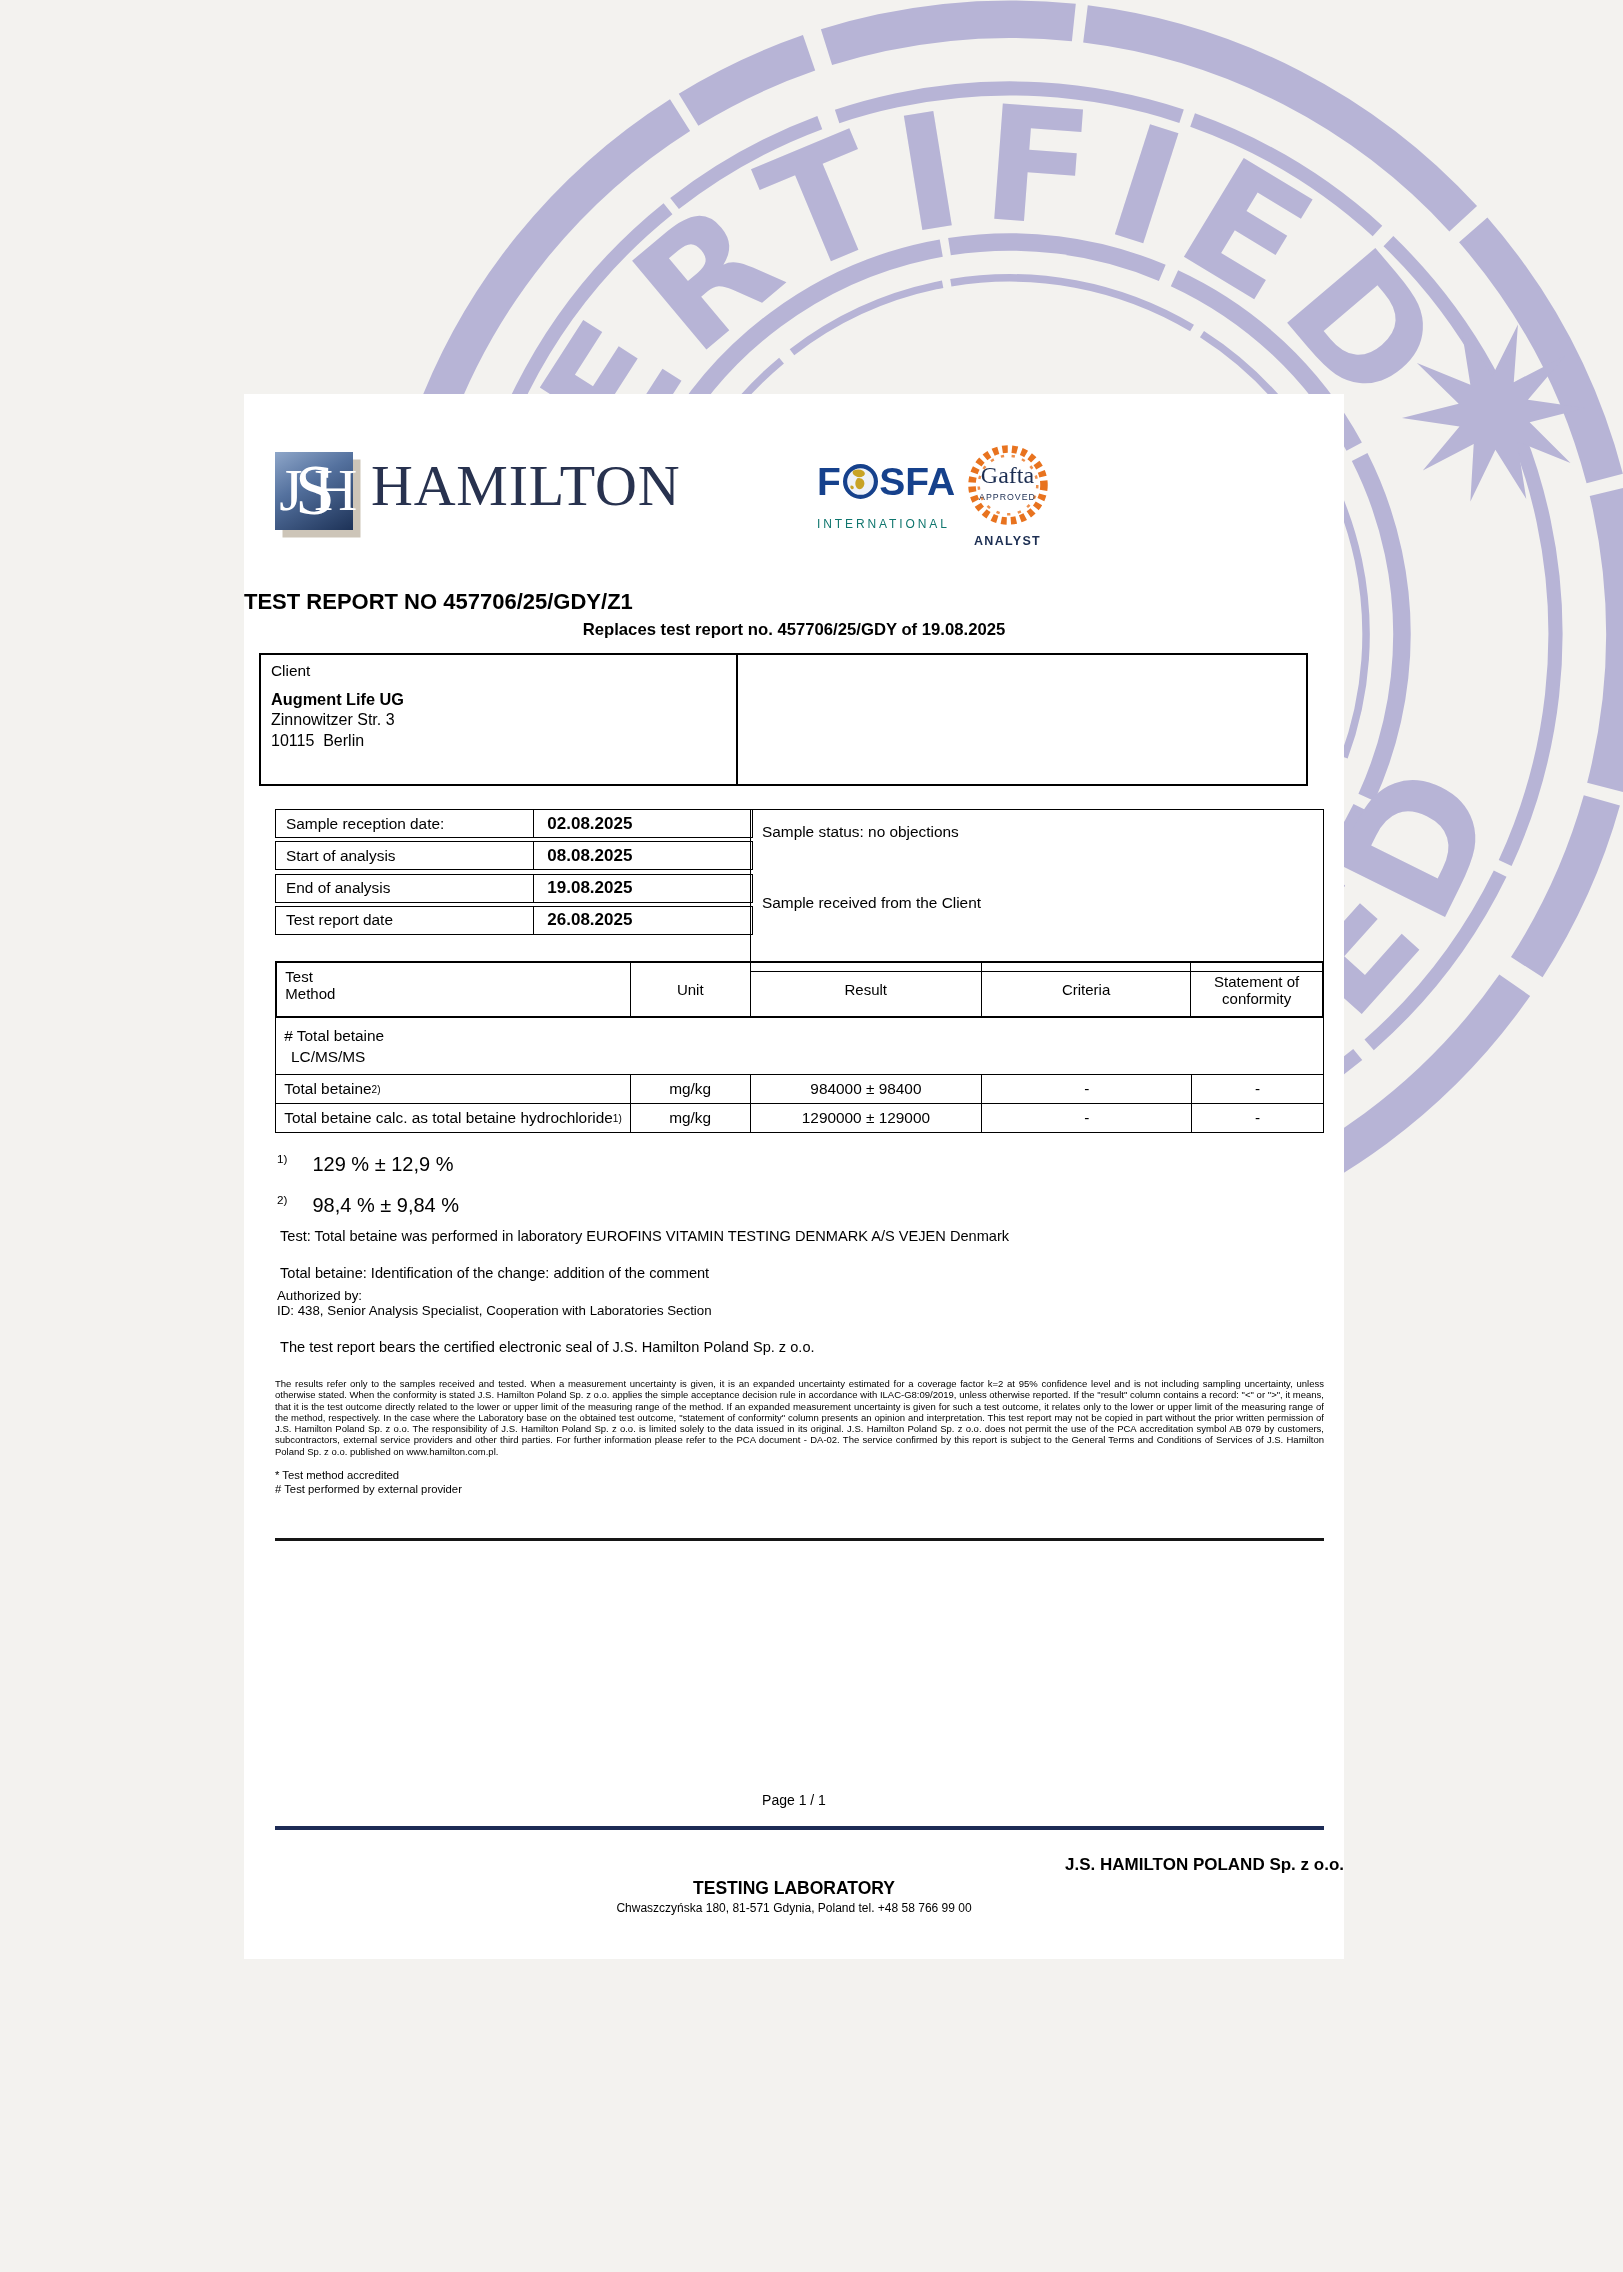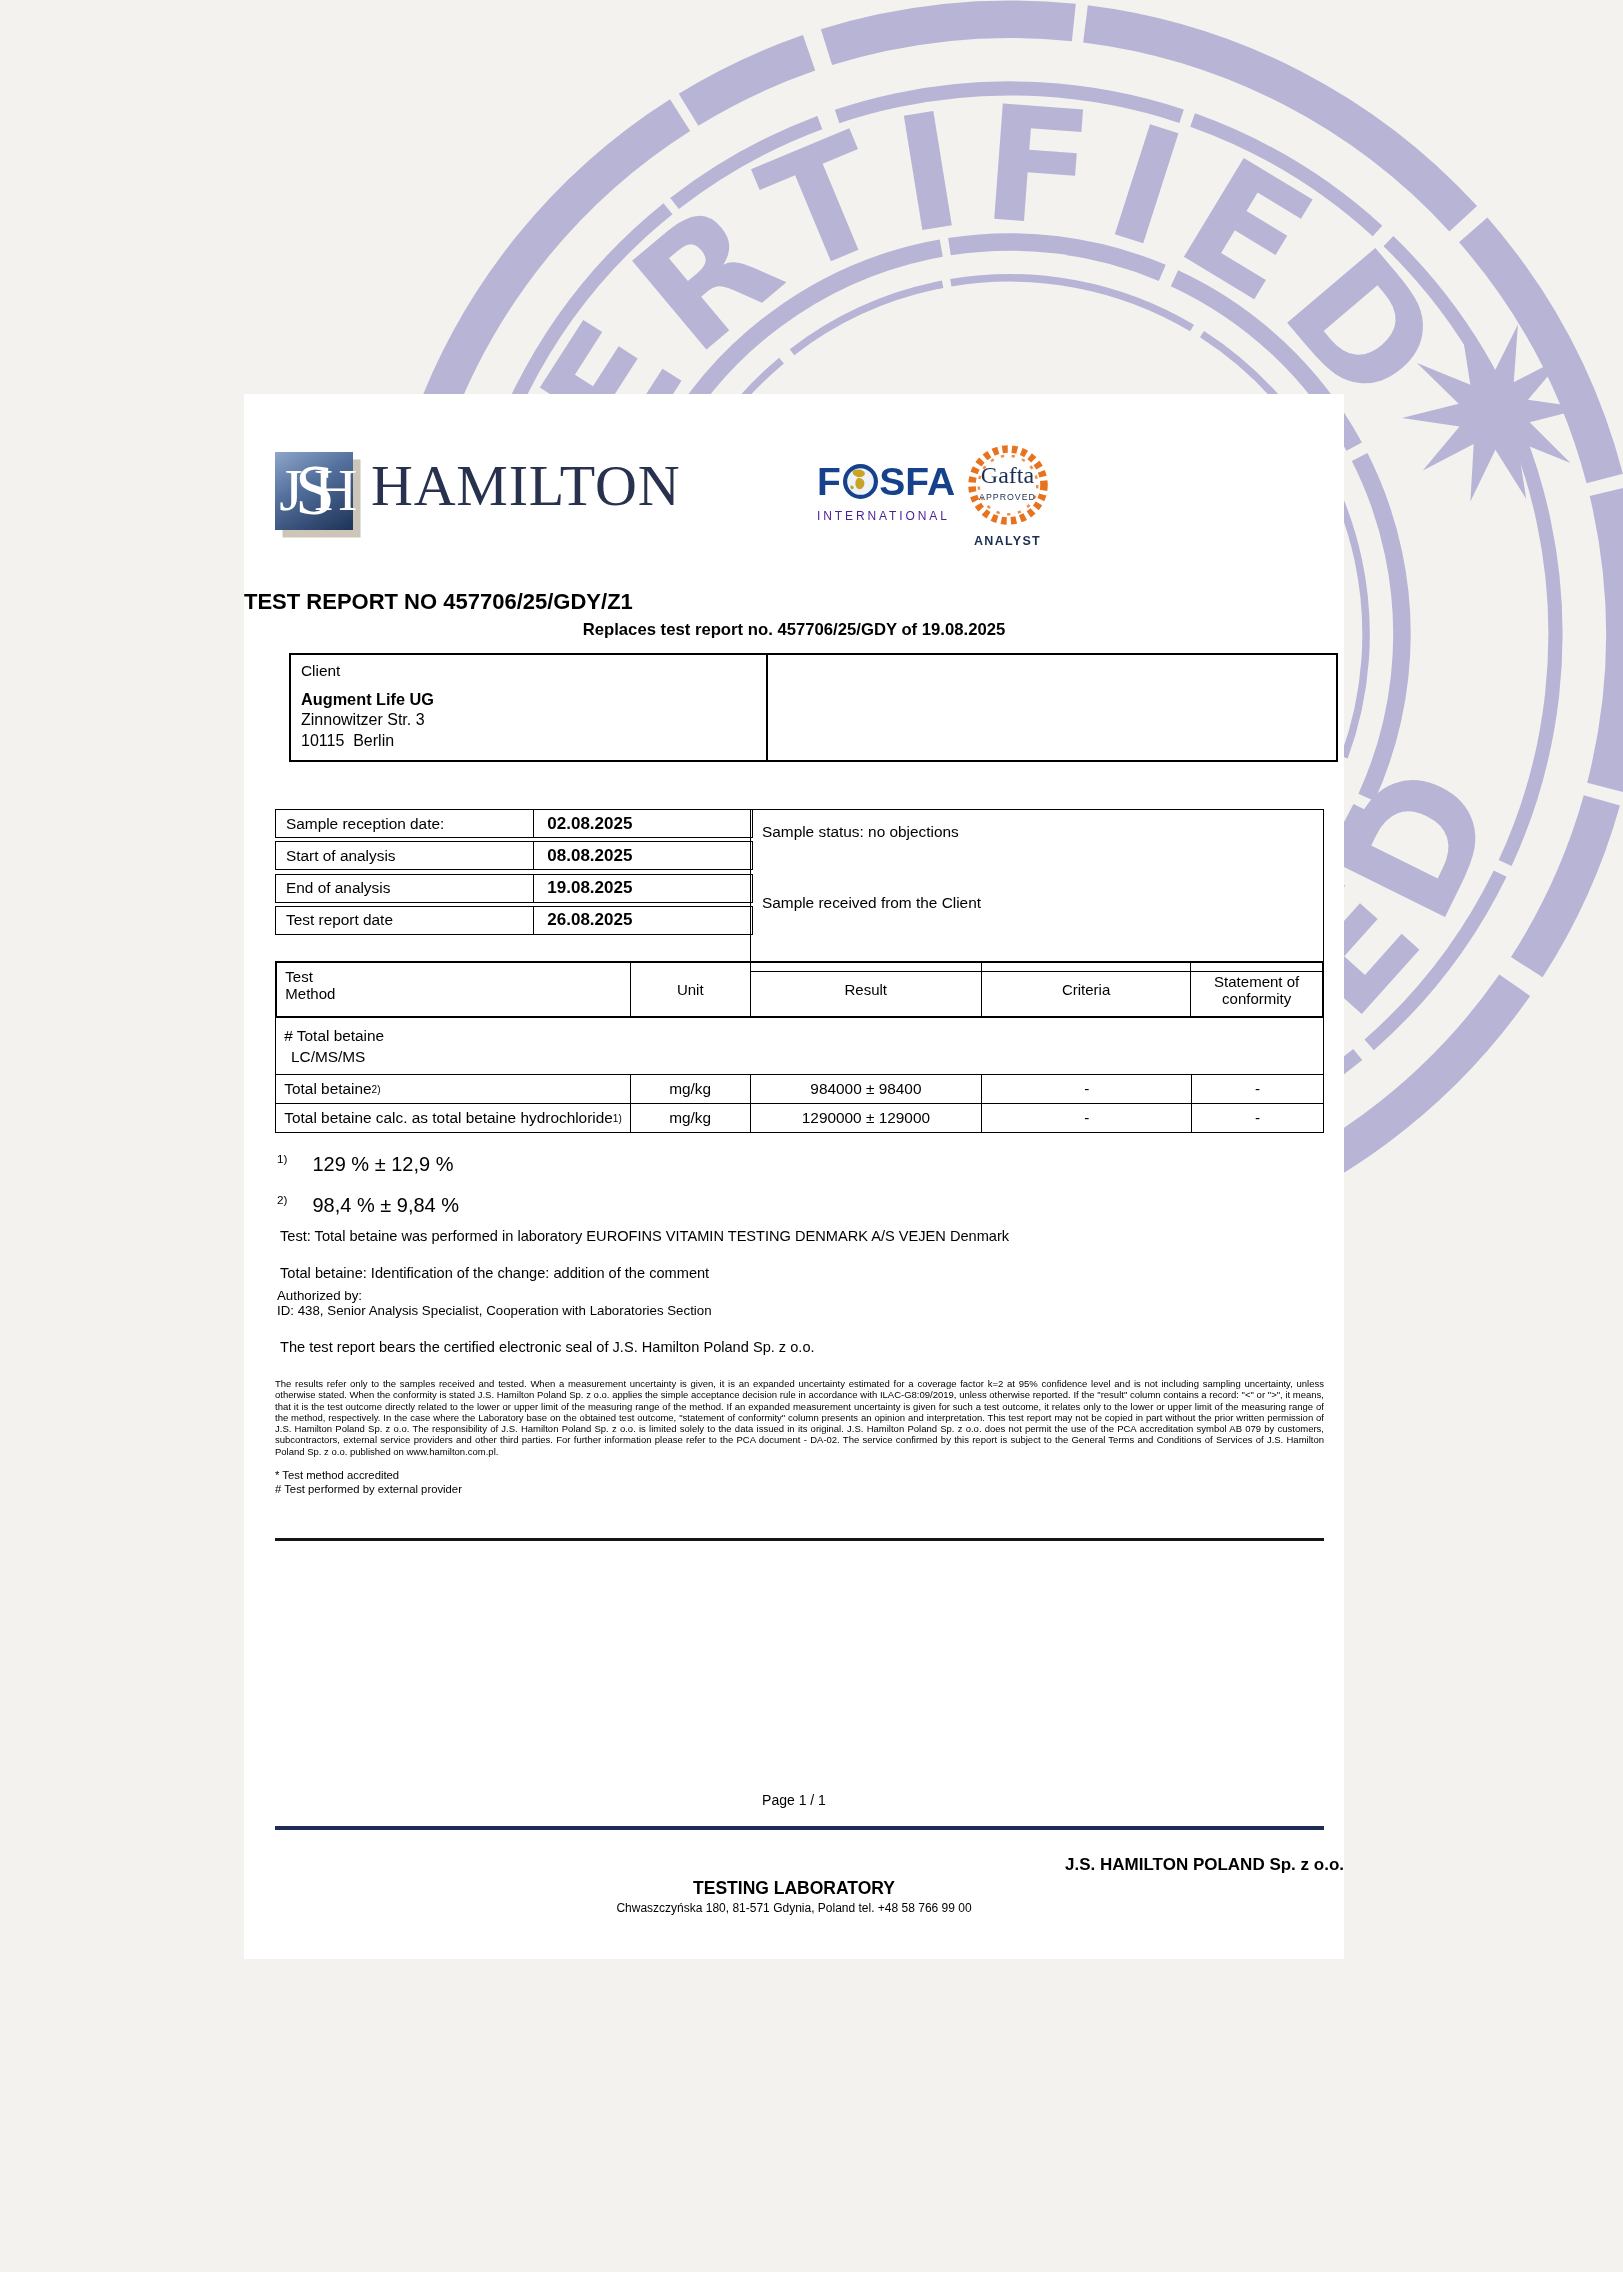--- a/index.html
+++ b/index.html
@@ -36,7 +36,7 @@
   .fosfa { position:absolute; left:573px; top:69px; color:#16418c; }
   .fosfa-word { display:flex; align-items:center; font-size:39px; font-weight:bold; line-height:37px; }
   .fosfa-globe { margin:0 1.7px; }
-  .fosfa-sub { margin-top:9px; font-size:12px; letter-spacing:2.9px; color:#4c1d95; }
+  .fosfa-sub { margin-top:17px; font-size:12px; letter-spacing:2.9px; color:#0f766e; }
 
   .gafta { position:absolute; left:722px; top:50px; width:83px; text-align:center; color:#1c2e52; }
   .gafta-ring { position:relative; width:82px; height:82px; margin:0 auto; }

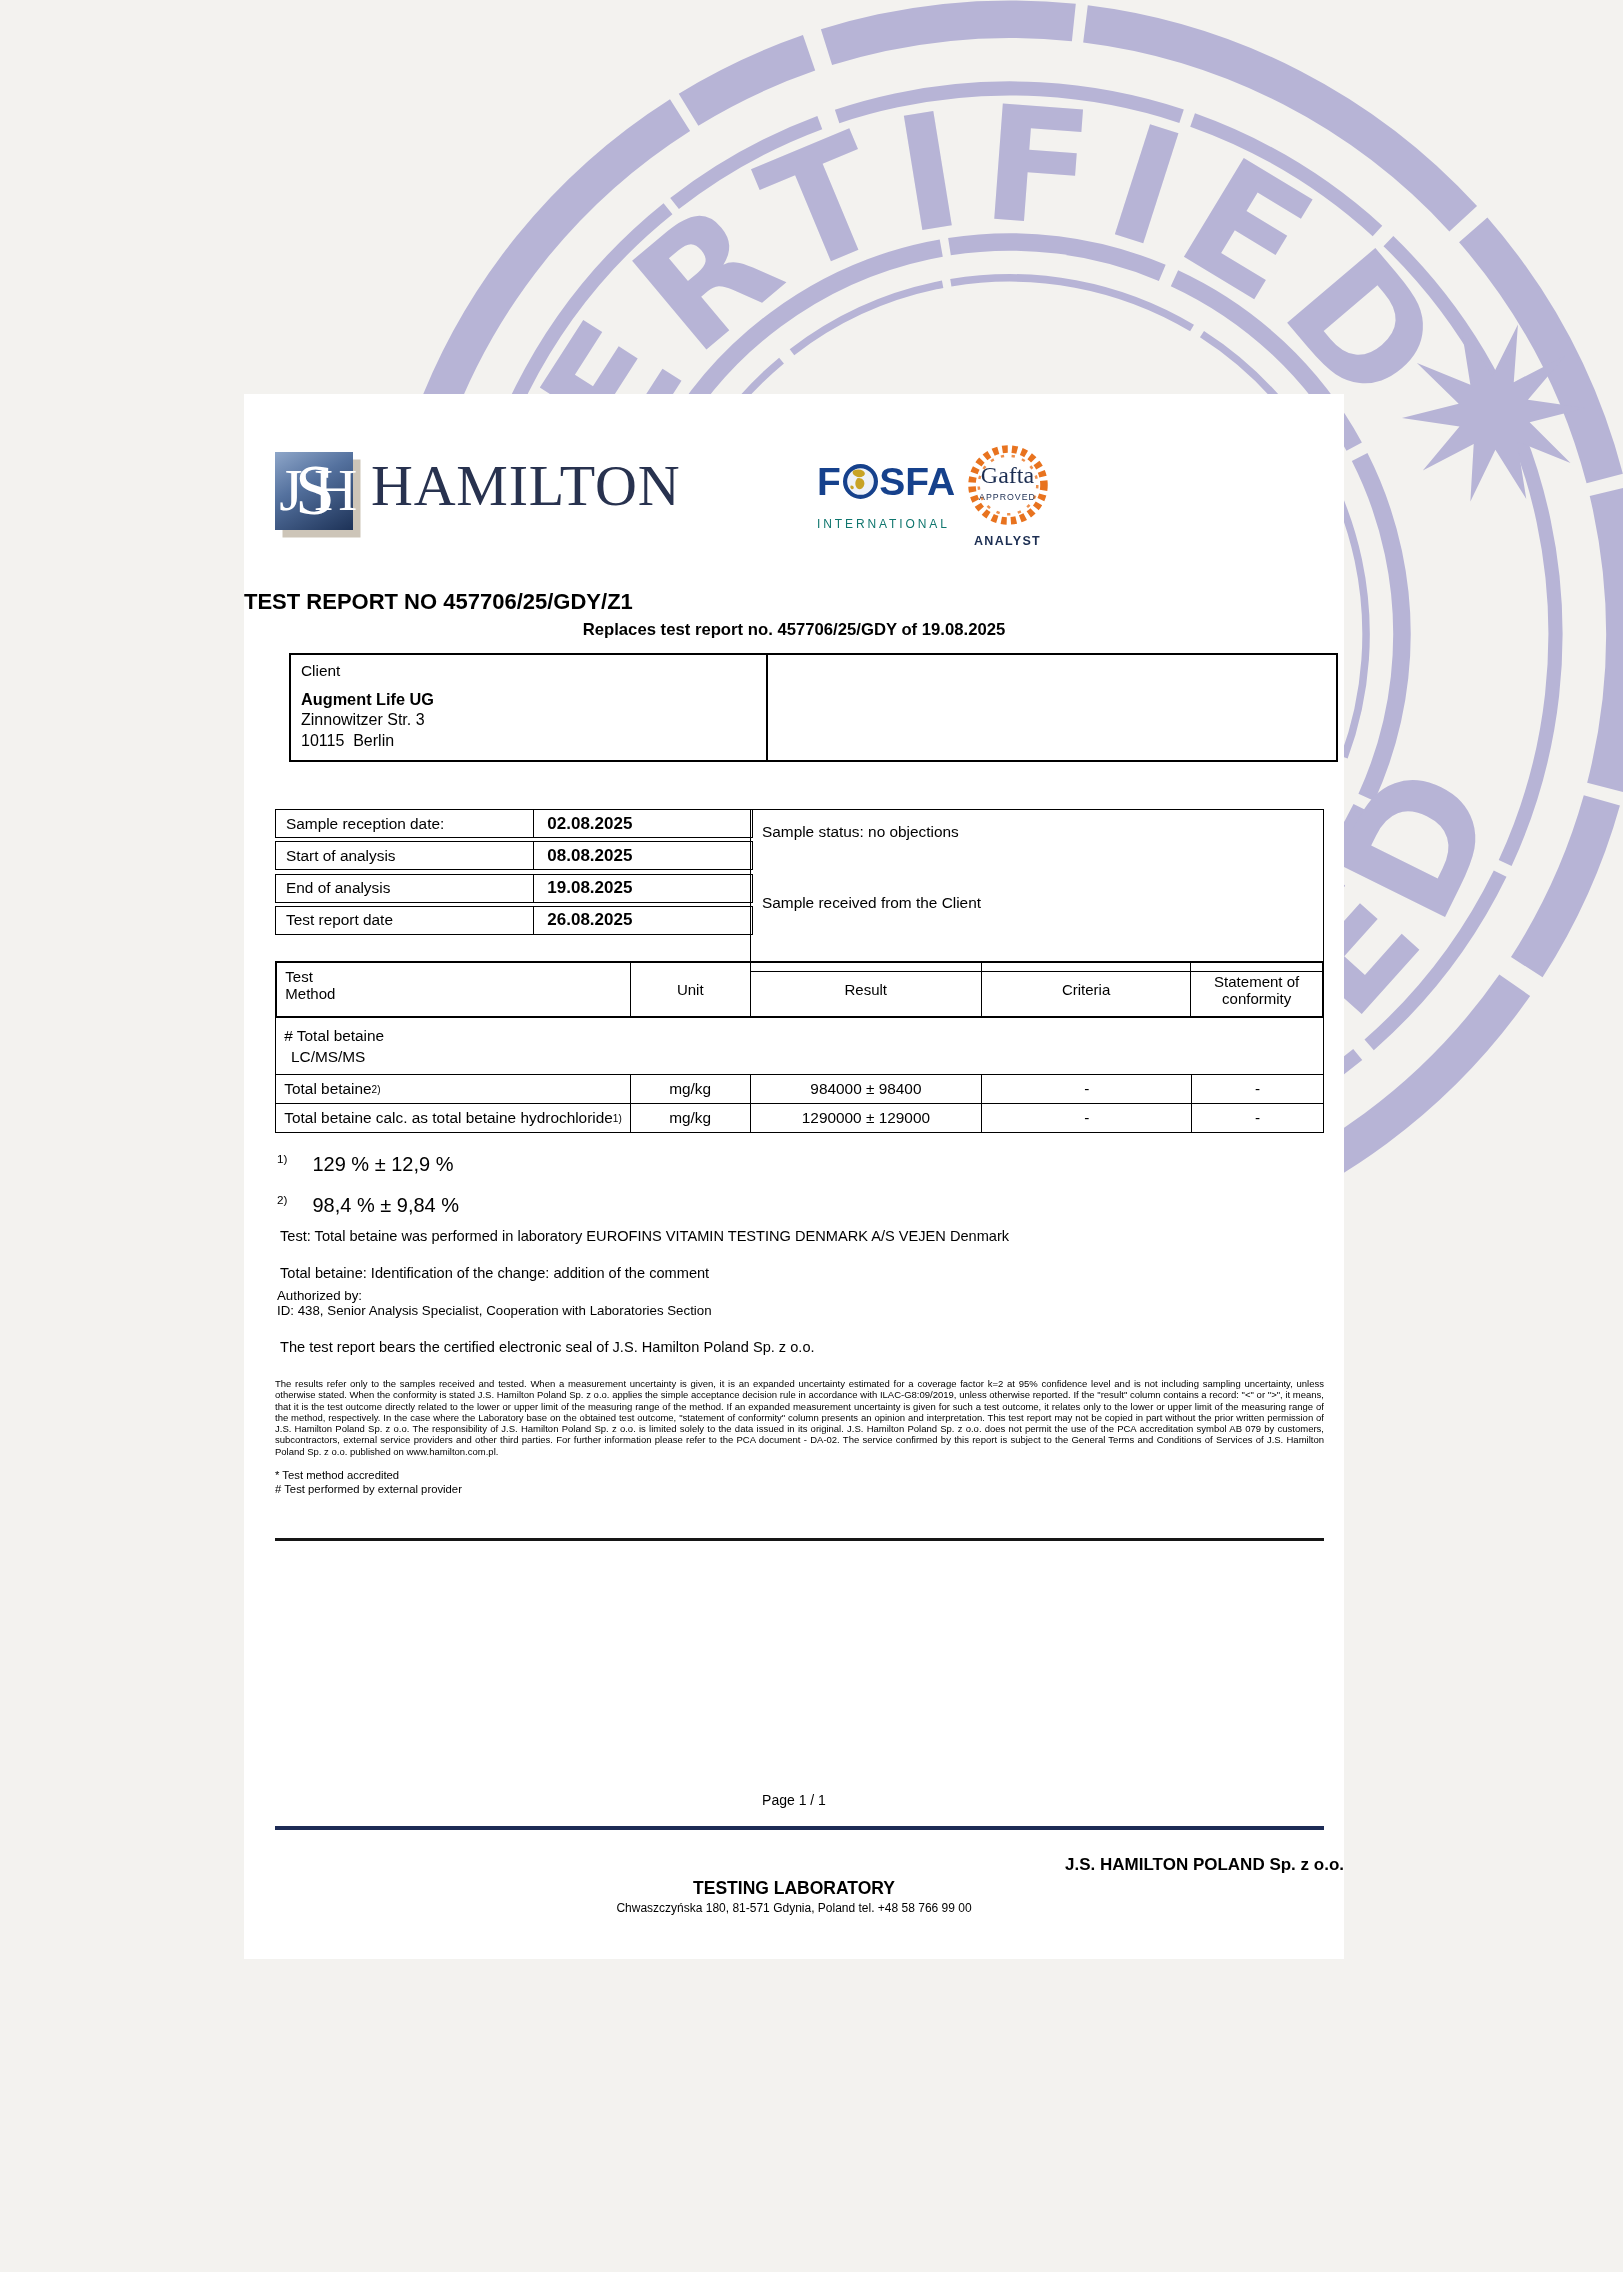--- a/index.html
+++ b/index.html
@@ -49,7 +49,7 @@
   .subtitle{ position:absolute; left:0; right:0; top:226px; text-align:center; font-size:16.7px;   font-weight:bold; }
 
   
-  .tbl-top { position:absolute; left:45px; top:259px; width:1049px; height:109px;
+  .tbl-top { position:absolute; left:15px; top:259px; width:1049px; height:133px;
              border:2.1px solid #000; box-sizing:border-box; }
   .tbl-top-divider { position:absolute; left:475px; top:0; bottom:0; width:1.7px; background:#000; }
   .client-cell { position:absolute; left:10px; top:6.7px; }

